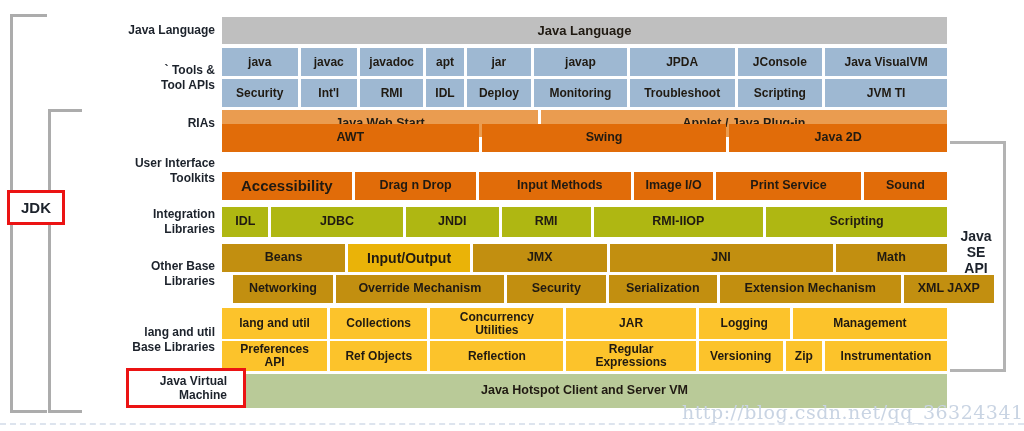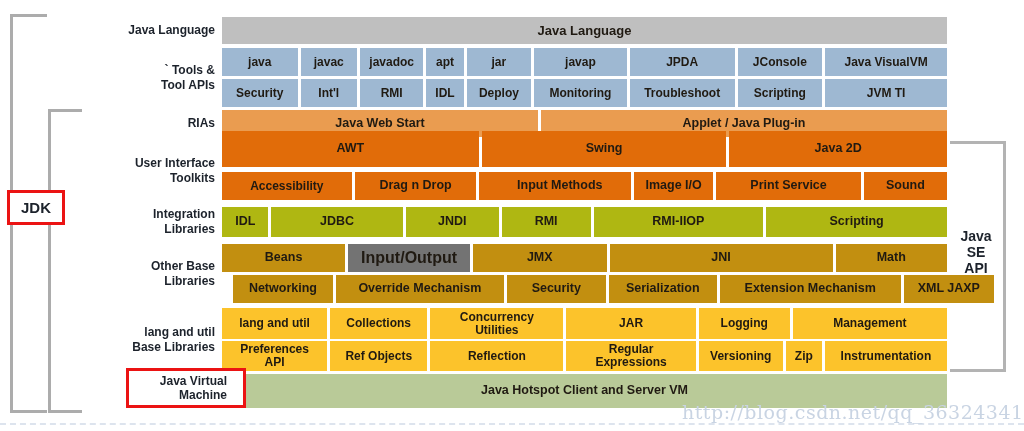--- a/index.html
+++ b/index.html
@@ -91,7 +91,7 @@
         <div class="cell" style="flex: 316 1 0px; background: rgb(234, 156, 80); font-size: 12.5px;">Java Web Start</div>
         <div class="cell" style="flex: 406 1 0px; background: rgb(234, 156, 80); font-size: 12.5px;">Applet / Java Plug-in</div>
       </div>
-      <div class="grid-row" style="left: 222px; width: 725px; top: 131px; height: 36px;">
+      <div class="grid-row" style="left: 222px; width: 725px; top: 124px; height: 28px;">
         <div class="cell" style="flex: 256 1 0px; background: rgb(225, 108, 9); font-size: 12.5px;">AWT</div>
         <div class="cell" style="flex: 244 1 0px; background: rgb(225, 108, 9); font-size: 12.5px;">Swing</div>
         <div class="cell" style="flex: 217 1 0px; background: rgb(225, 108, 9); font-size: 12.5px;">Java 2D</div>

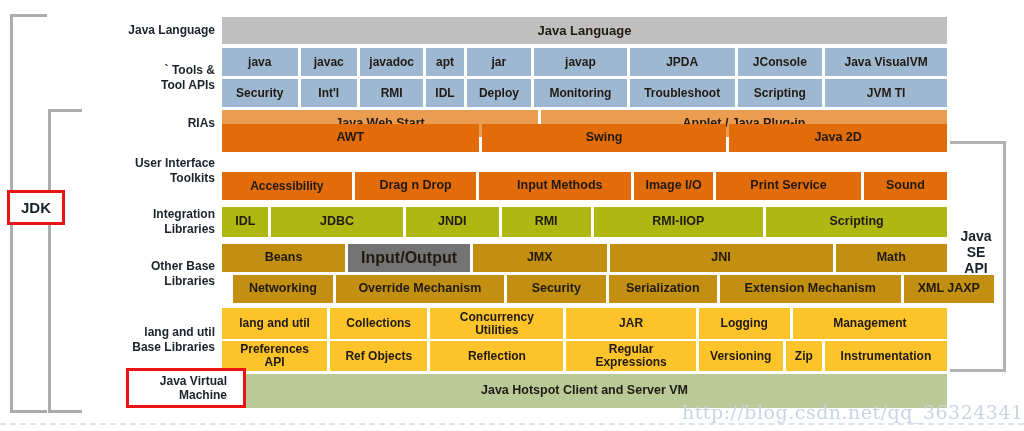--- a/index.html
+++ b/index.html
@@ -97,7 +97,7 @@
         <div class="cell" style="flex: 217 1 0px; background: rgb(225, 108, 9); font-size: 12.5px;">Java 2D</div>
       </div>
       <div class="grid-row" style="left: 222px; width: 725px; top: 172px; height: 28px;">
-        <div class="cell" style="flex: 131 1 0px; background: rgb(225, 108, 9); font-size: 12px;">Accessibility</div>
+        <div class="cell" style="flex: 131 1 0px; background: rgb(225, 108, 9); font-size: 15px;">Accessibility</div>
         <div class="cell" style="flex: 123 1 0px; background: rgb(225, 108, 9); font-size: 12.5px;">Drag n Drop</div>
         <div class="cell" style="flex: 144 1 0px; background: rgb(225, 108, 9); font-size: 12.5px; padding-left: 9px;">Input Methods</div>
         <div class="cell" style="flex: 80 1 0px; background: rgb(225, 108, 9); font-size: 12.5px;">Image I/O</div>

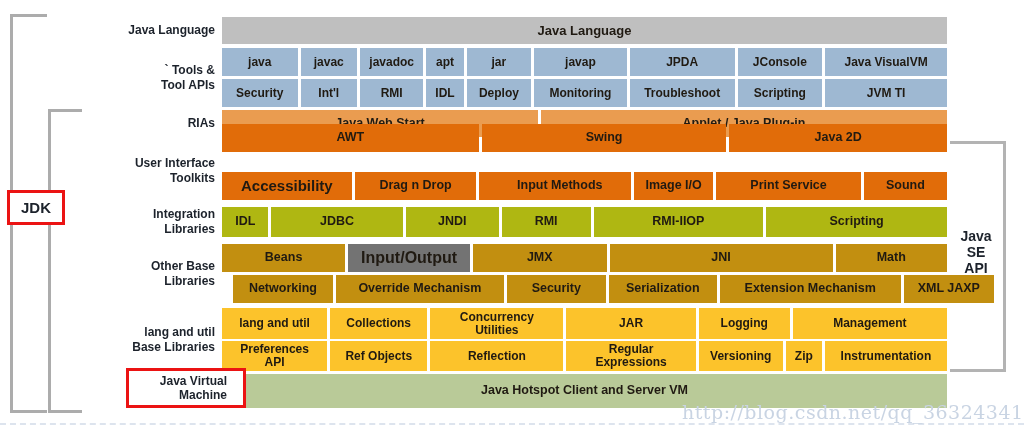--- a/index.html
+++ b/index.html
@@ -114,7 +114,7 @@
       </div>
       <div class="grid-row" style="left: 222px; width: 725px; top: 244px; height: 28px;">
         <div class="cell" style="flex: 95 1 0px; background: rgb(194, 143, 16); font-size: 12.5px;">Beans</div>
-        <div class="cell" style="flex: 94 1 0px; background: #737373; font-size: 16px; text-align: right;">Input/Output</div>
+        <div class="cell" style="flex: 94 1 0px; background: #eab308; font-size: 14px; text-align: right;">Input/Output</div>
         <div class="cell" style="flex: 103 1 0px; background: rgb(194, 143, 16); font-size: 12.5px;">JMX</div>
         <div class="cell" style="flex: 172 1 0px; background: rgb(194, 143, 16); font-size: 12.5px;">JNI</div>
         <div class="cell" style="flex: 86 1 0px; background: rgb(194, 143, 16); font-size: 12.5px;">Math</div>

